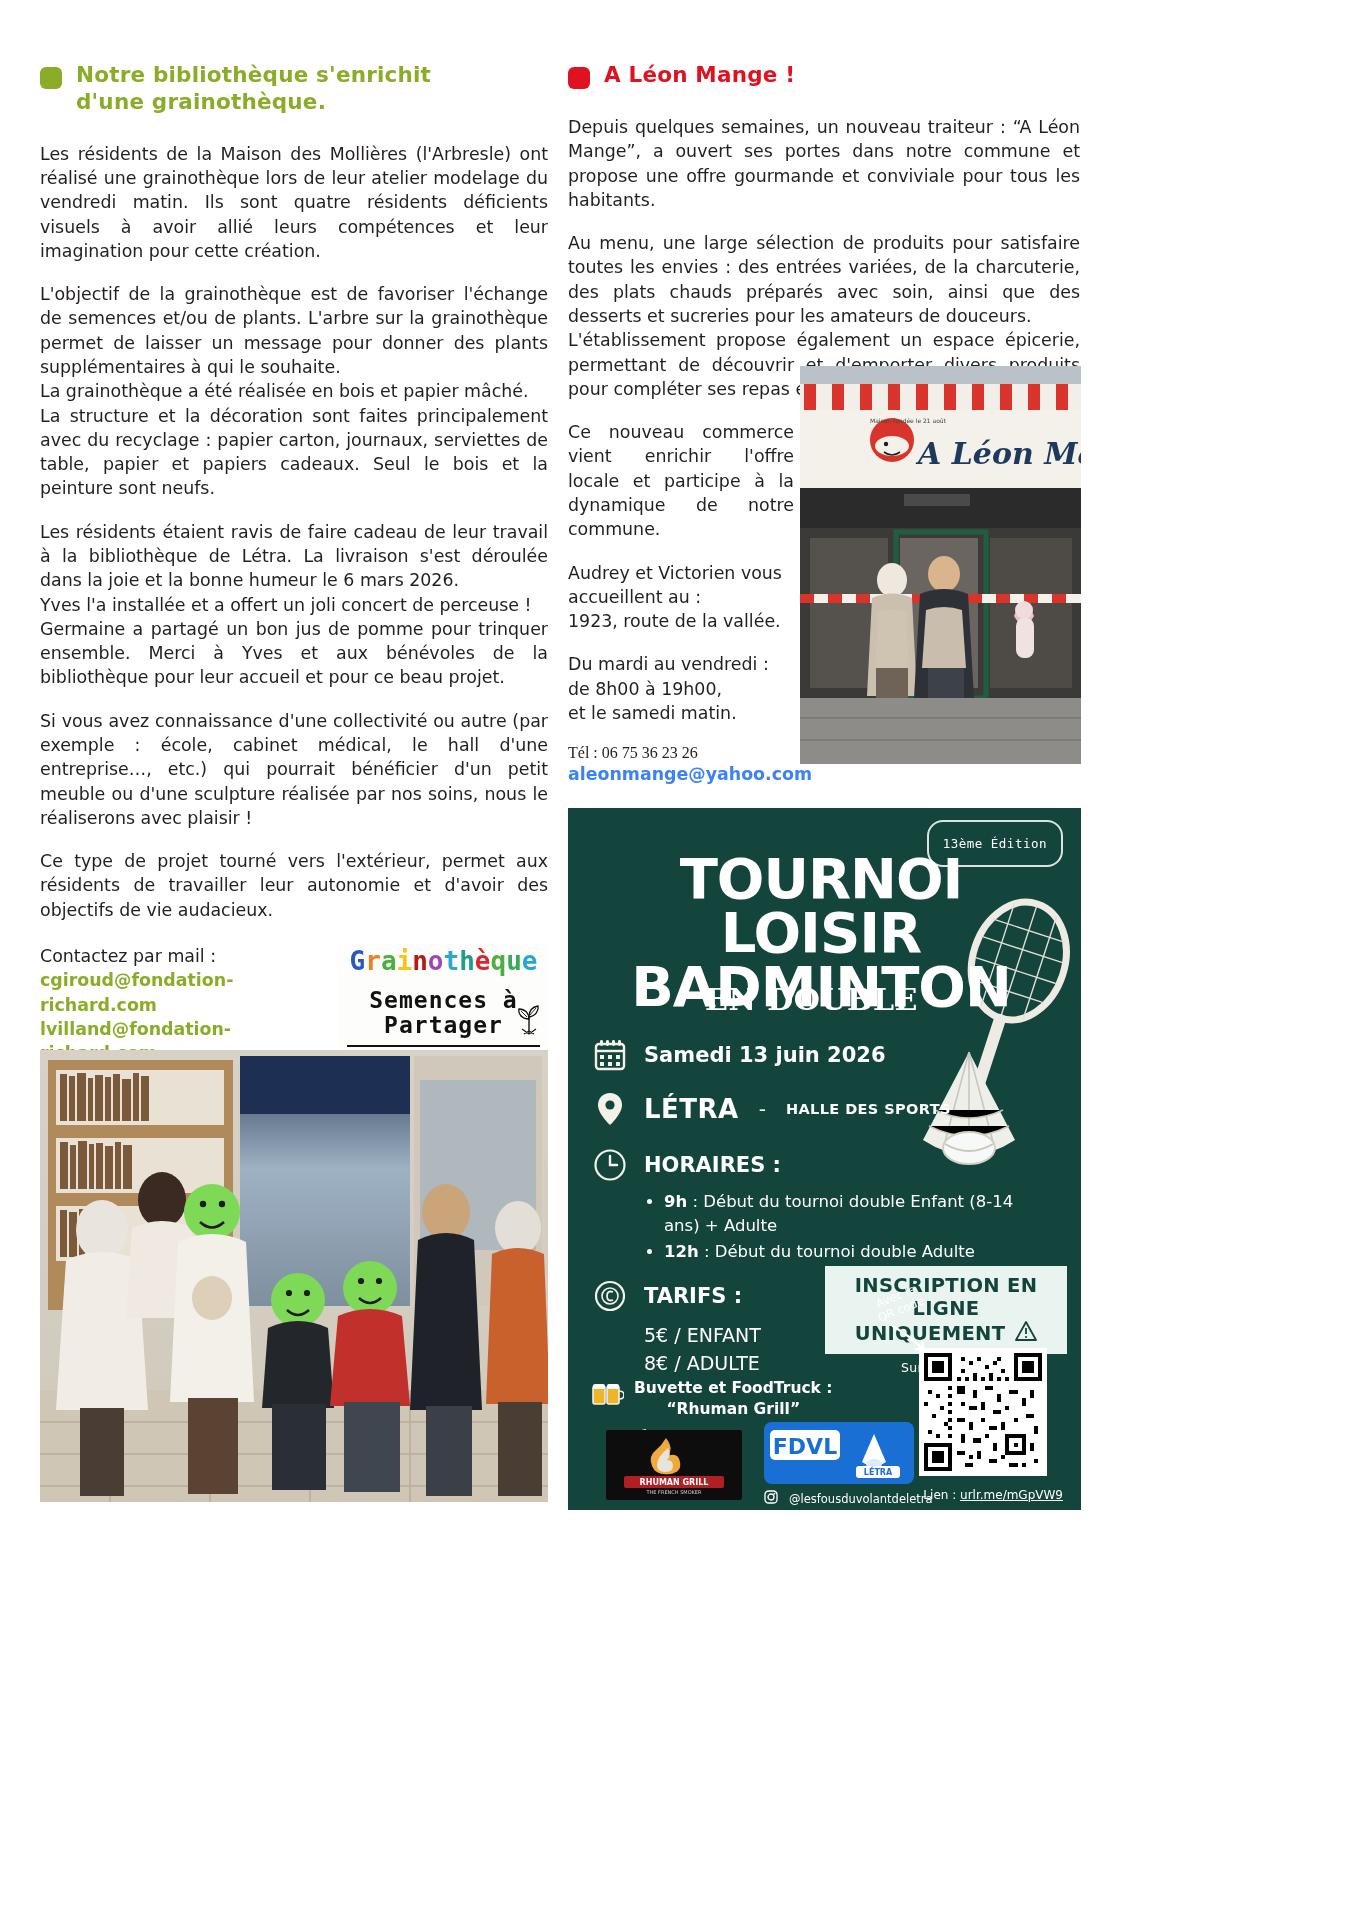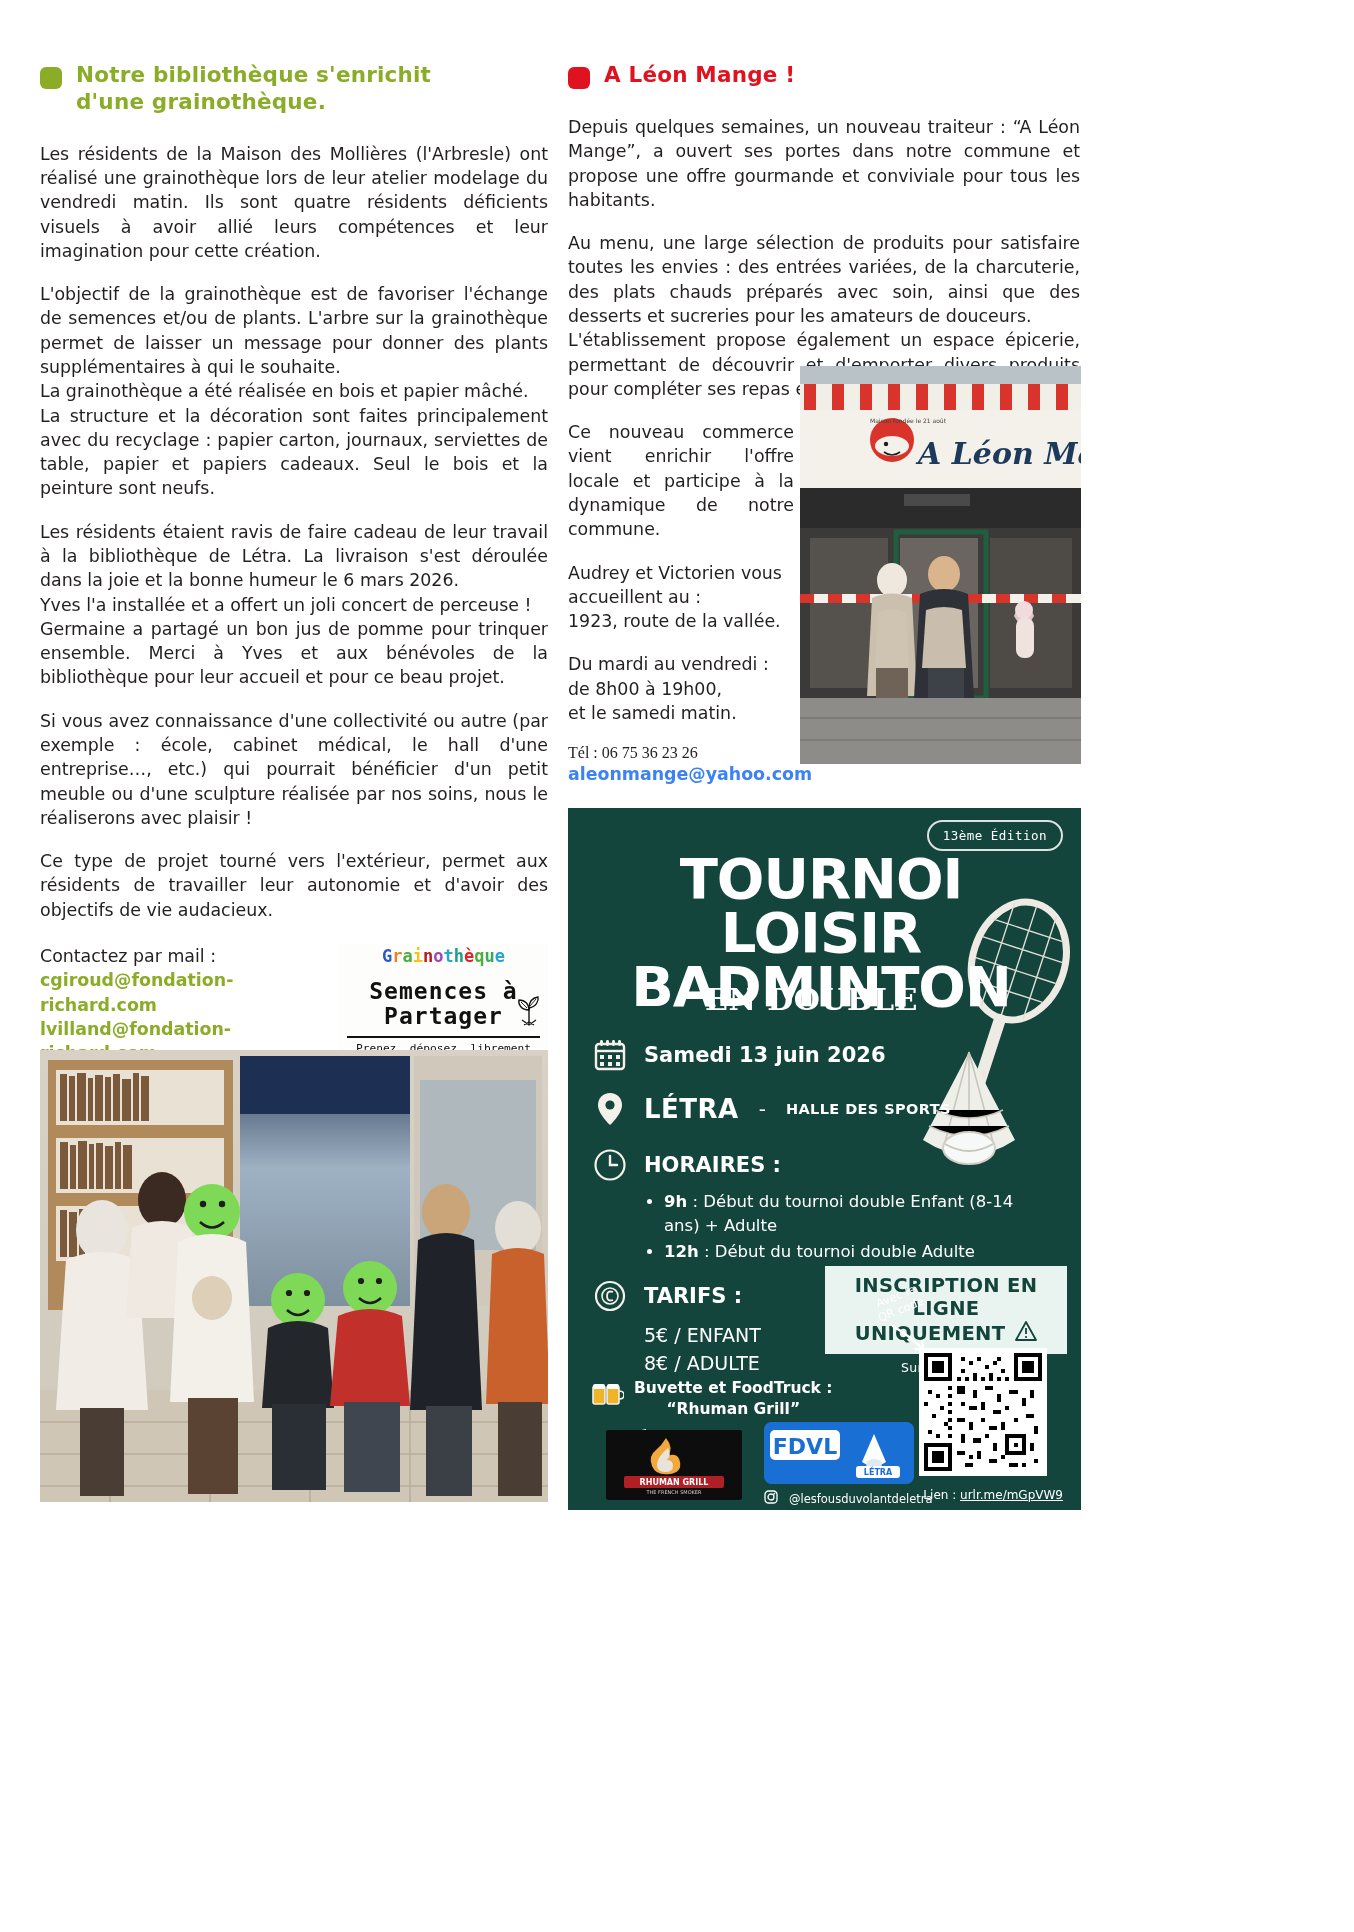--- a/index.html
+++ b/index.html
@@ -93,7 +93,7 @@
   #poster .edition {
     position:absolute; right:18px; top:12px;
     border:2px solid rgba(255,255,255,.85); border-radius:16px;
-    padding:6px 14px; font-family:"DejaVu Sans Mono", monospace;
+    padding:14px 14px; font-family:"DejaVu Sans Mono", monospace;
     font-size:12.5px; letter-spacing:.5px;
   }
   .poster-title {

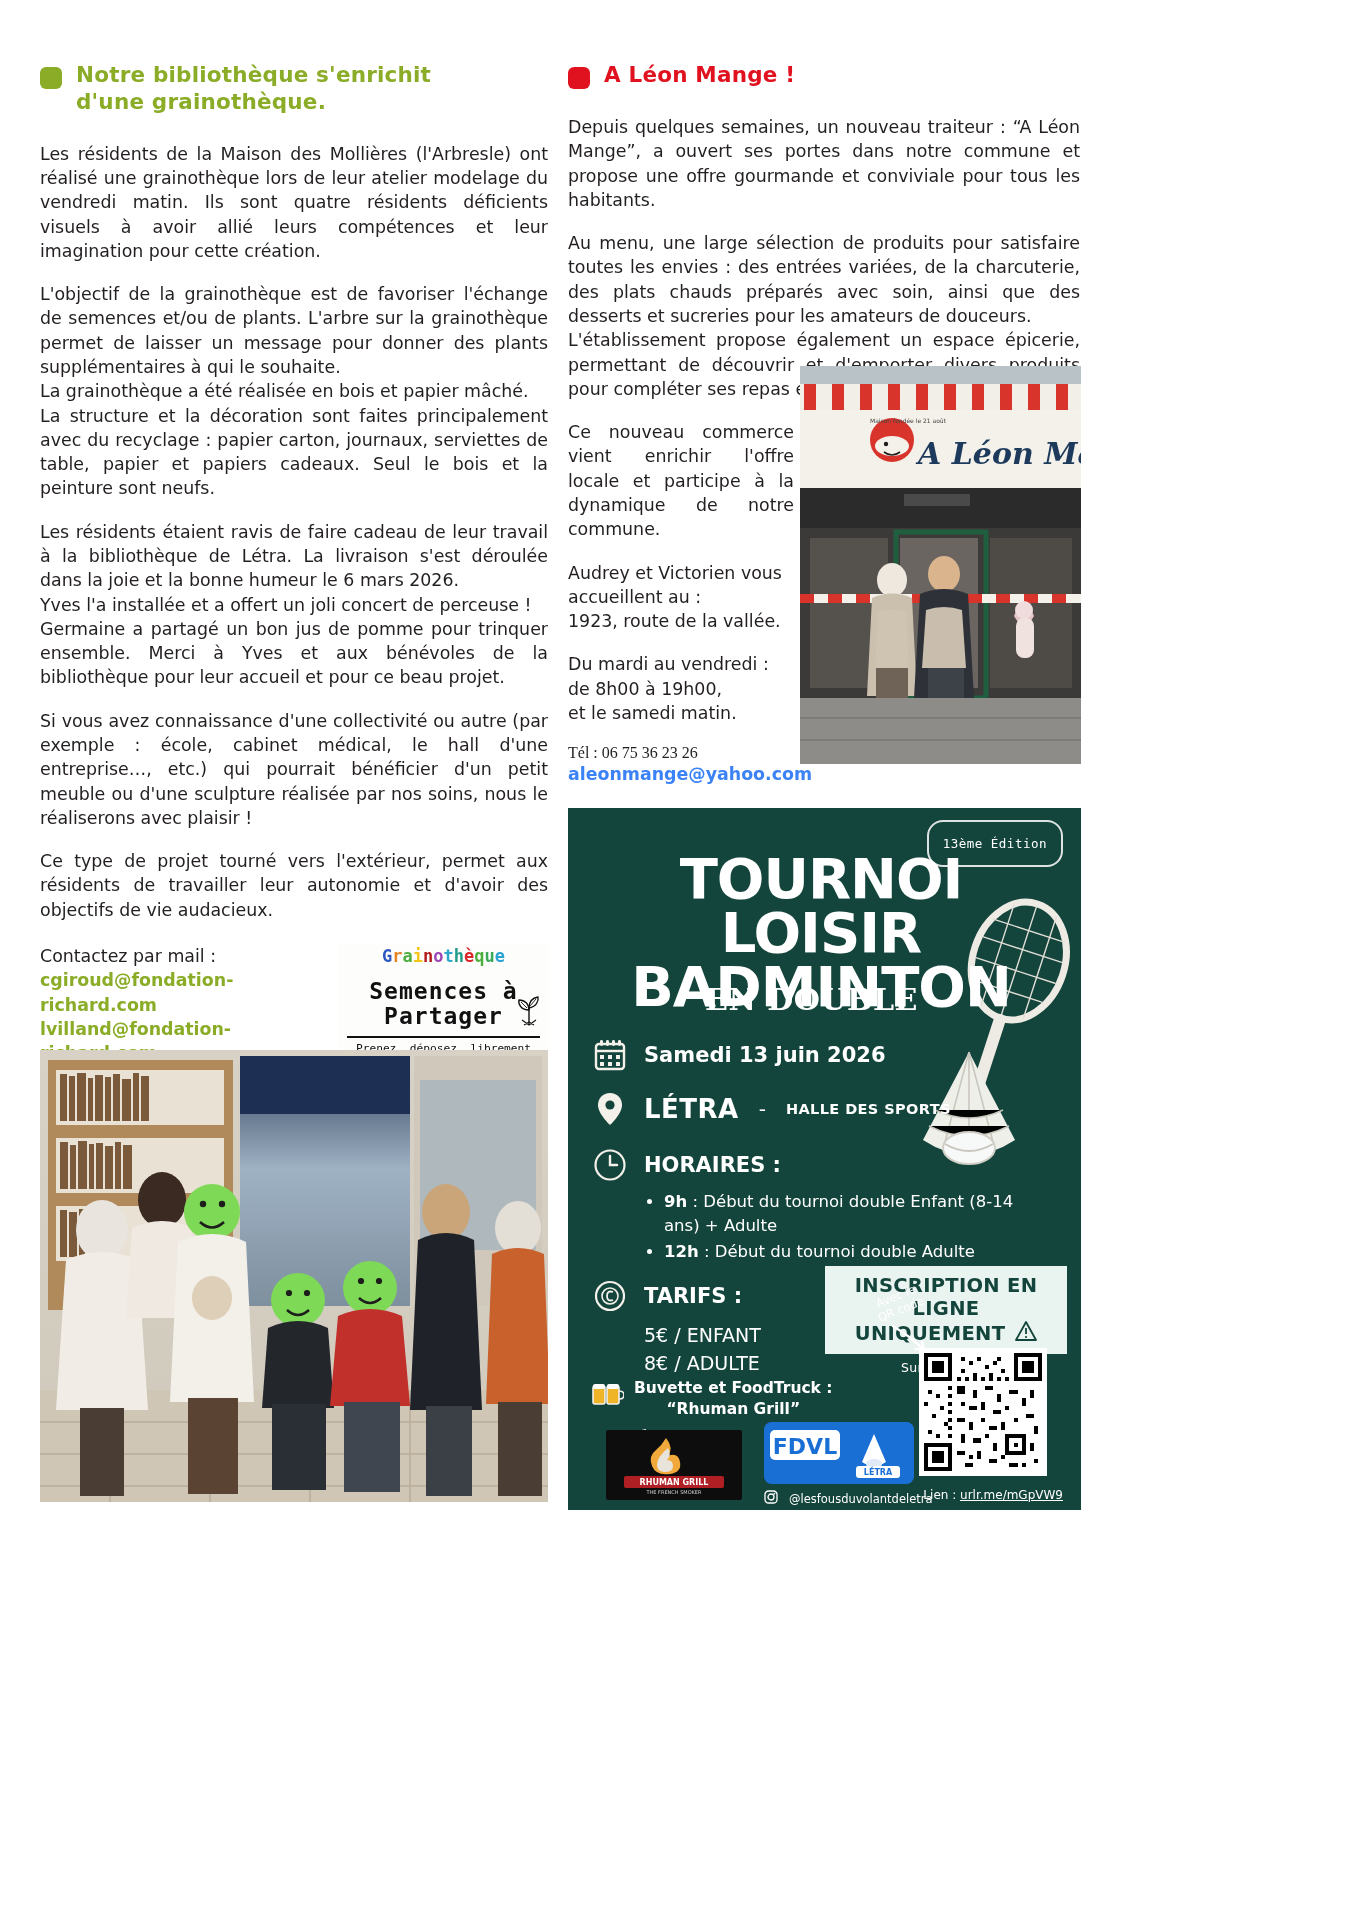--- a/index.html
+++ b/index.html
@@ -57,7 +57,7 @@
   }
   .graino-word {
     font-family:"DejaVu Sans Mono", monospace;
-    font-weight:bold; font-size:17px; letter-spacing:0px; line-height:1;
+    font-weight:bold; font-size:26px; letter-spacing:0px; line-height:1;
     white-space:nowrap;
   }
   .graino-sub {

